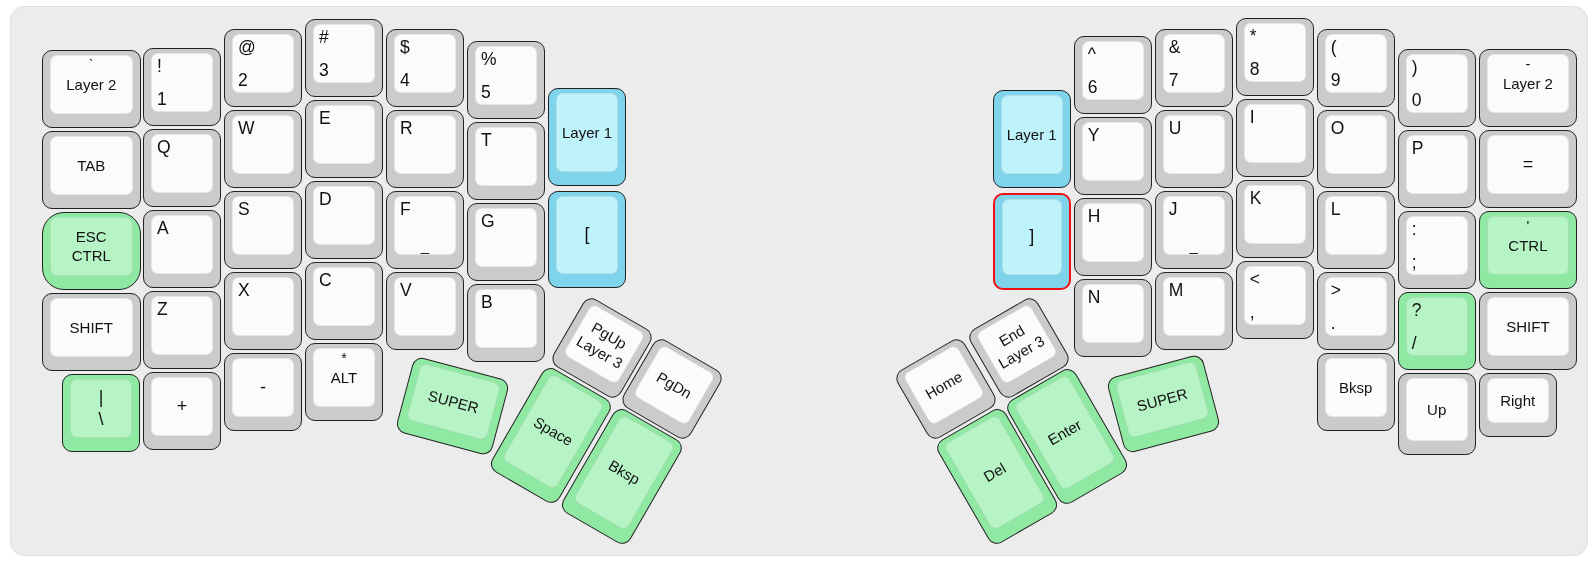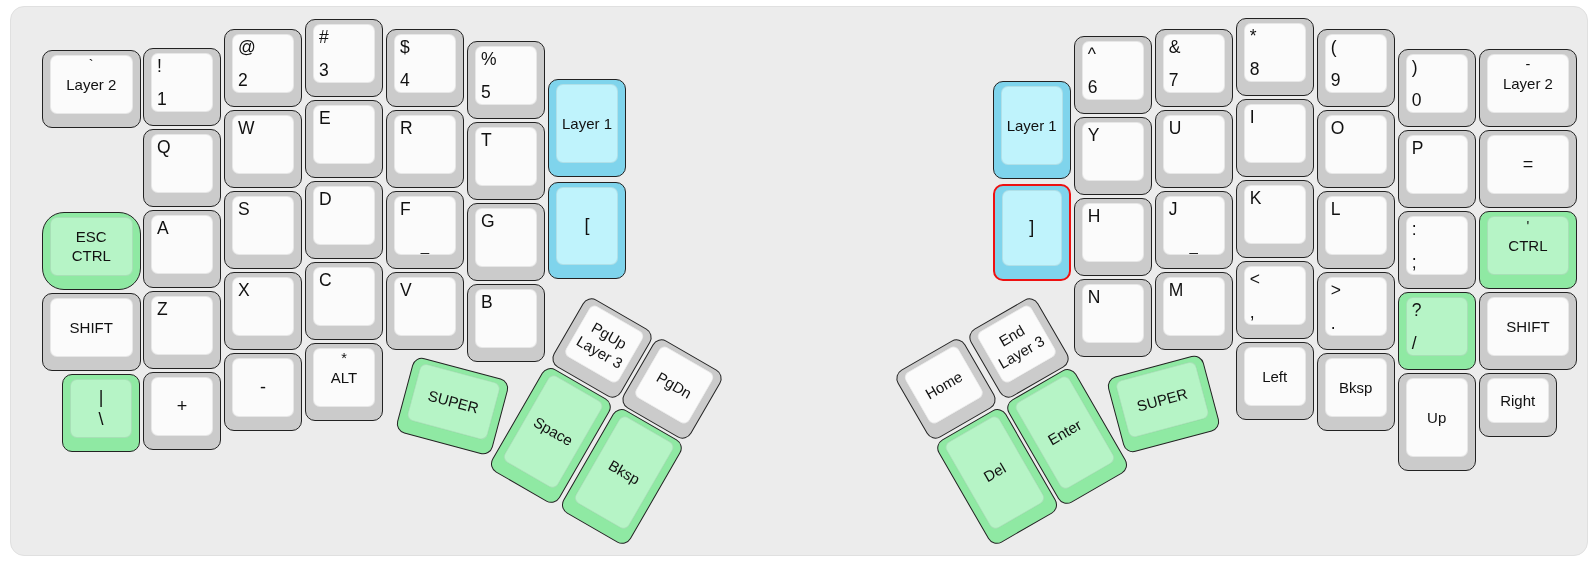--- a/index.html
+++ b/index.html
@@ -30,7 +30,7 @@
     background:var(--gray_outer);
   }
   .key.green{background:var(--green_outer);}
-  .key.blue{background:var(--blue_outer);}
+  .key.blue{background:var(--blue_outer);margin-top:9px;}
   .key.selected{border:2px solid var(--selected_border);}
   .keytop{
     position:absolute; left:7px; right:7px; top:4px; bottom:13px;

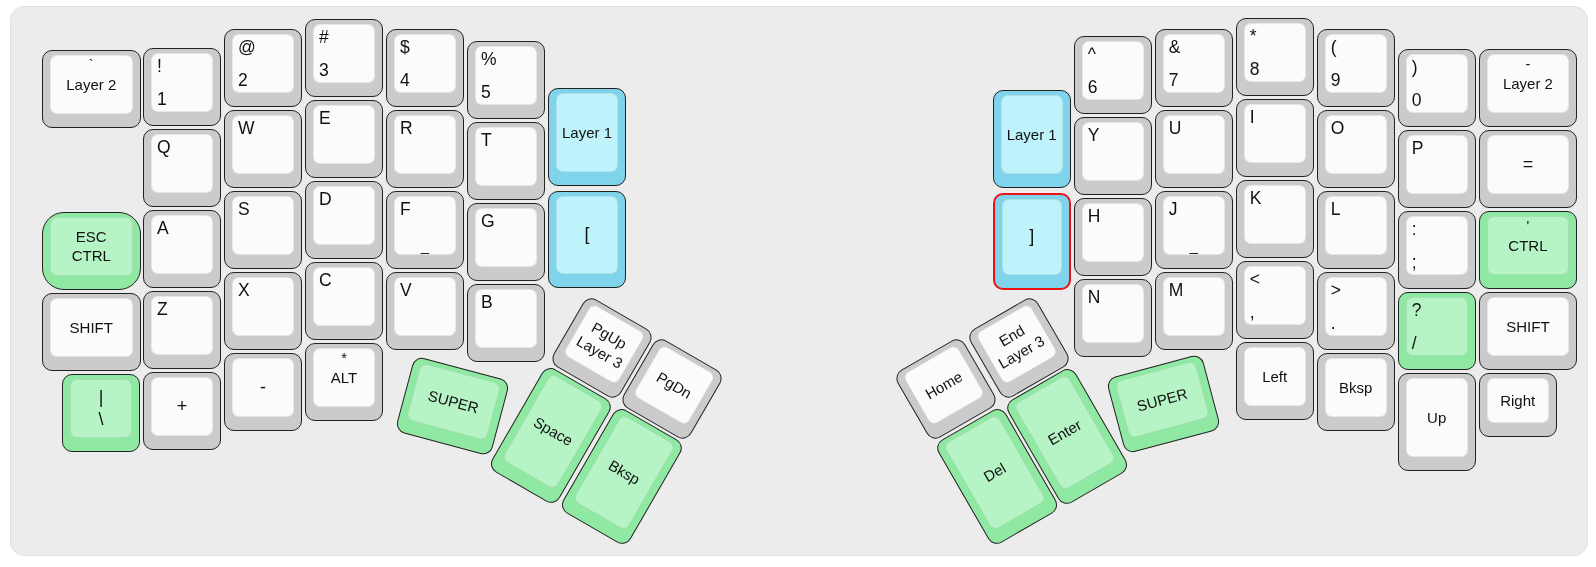--- a/index.html
+++ b/index.html
@@ -75,6 +75,13 @@
           </div>
         </div>
       </div>
+      <div class="key gray" style="left: 31px; top: 124px; width: 98.5px; height: 78px;">
+        <div class="keytop center">
+          <div class="main">
+            <div class="line">TAB</div>
+          </div>
+        </div>
+      </div>
       <div class="key green" style="left: 31px; top: 205px; width: 98.5px; height: 78px; border-radius: 22px;">
         <div class="keytop center">
           <div class="main">

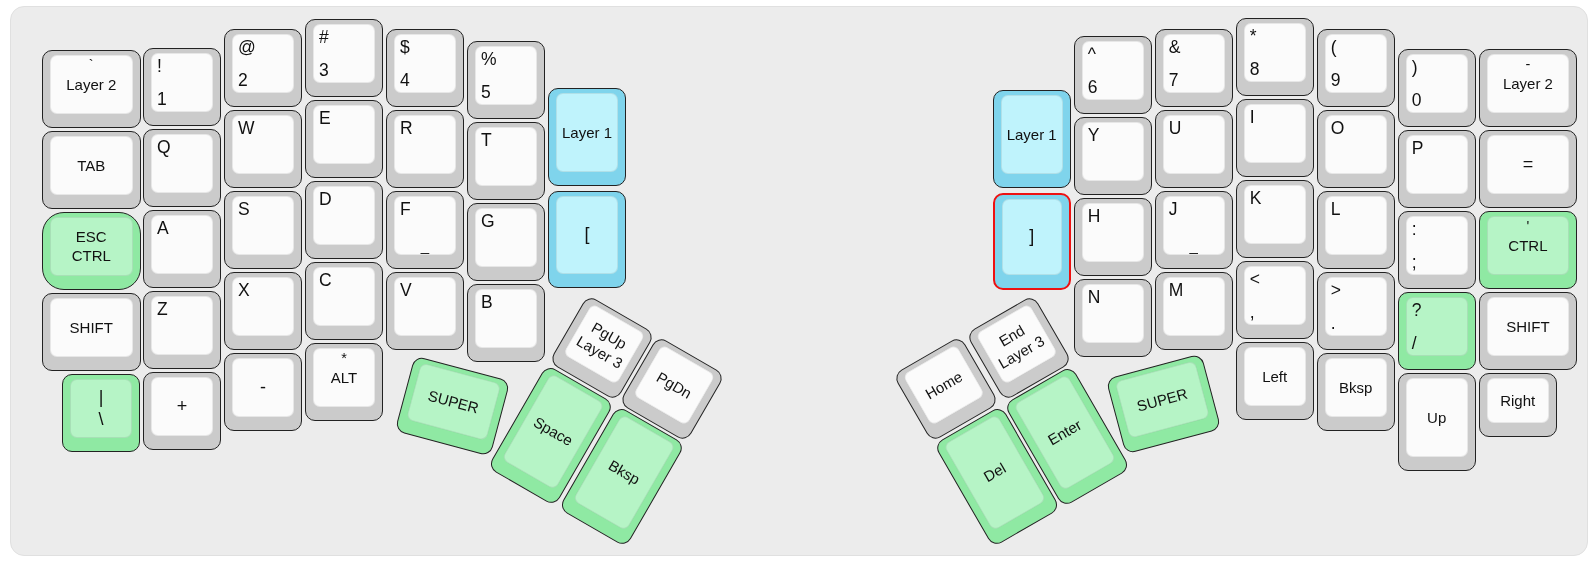--- a/index.html
+++ b/index.html
@@ -426,13 +426,6 @@
           </div>
         </div>
       </div>
-      <div class="key gray" style="left: 1224.7px; top: 335px; width: 78px; height: 78px;">
-        <div class="keytop center">
-          <div class="main">
-            <div class="line">Left</div>
-          </div>
-        </div>
-      </div>
       <div class="key gray" style="left: 1305.7px; top: 22px; width: 78px; height: 78px;">
         <div class="keytop left">
           <div class="main">

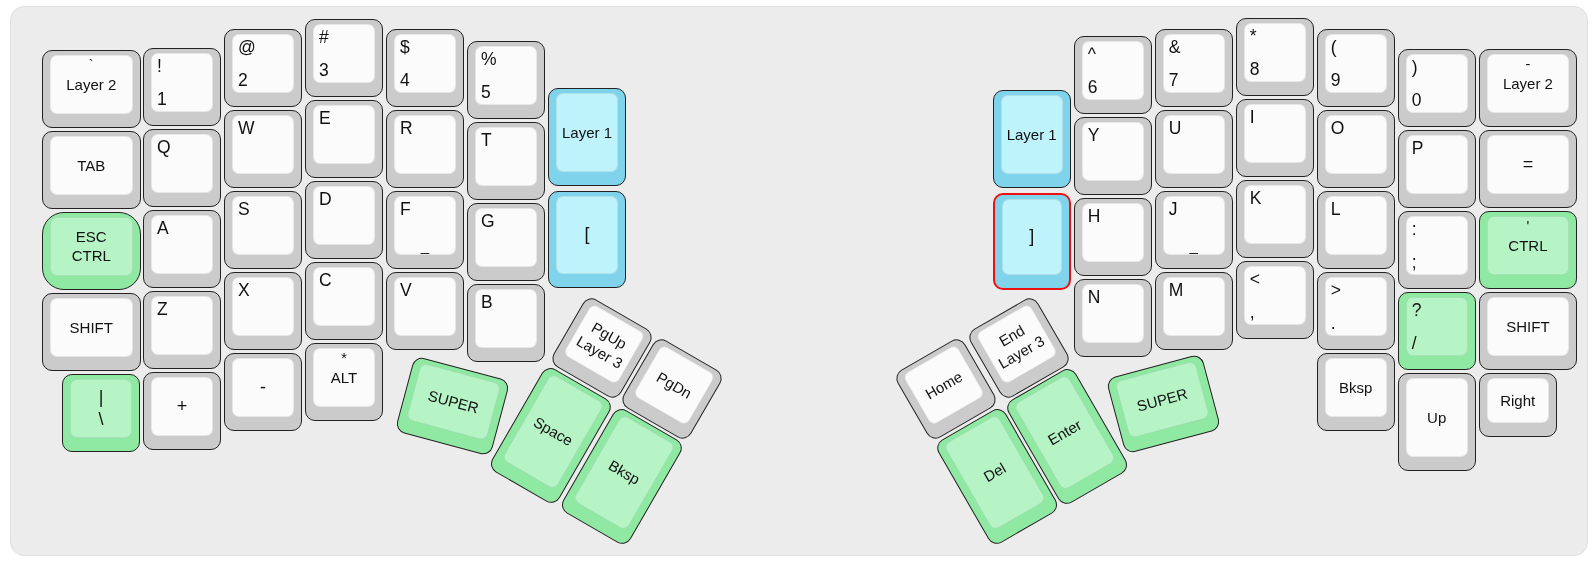--- a/index.html
+++ b/index.html
@@ -494,7 +494,7 @@
           </div>
         </div>
       </div>
-      <div class="key gray" style="left: 1386.7px; top: 366px; width: 78px; height: 98px;">
+      <div class="key gray" style="left: 1386.7px; top: 366px; width: 78px; height: 82px;">
         <div class="keytop center">
           <div class="main">
             <div class="line">Up</div>

